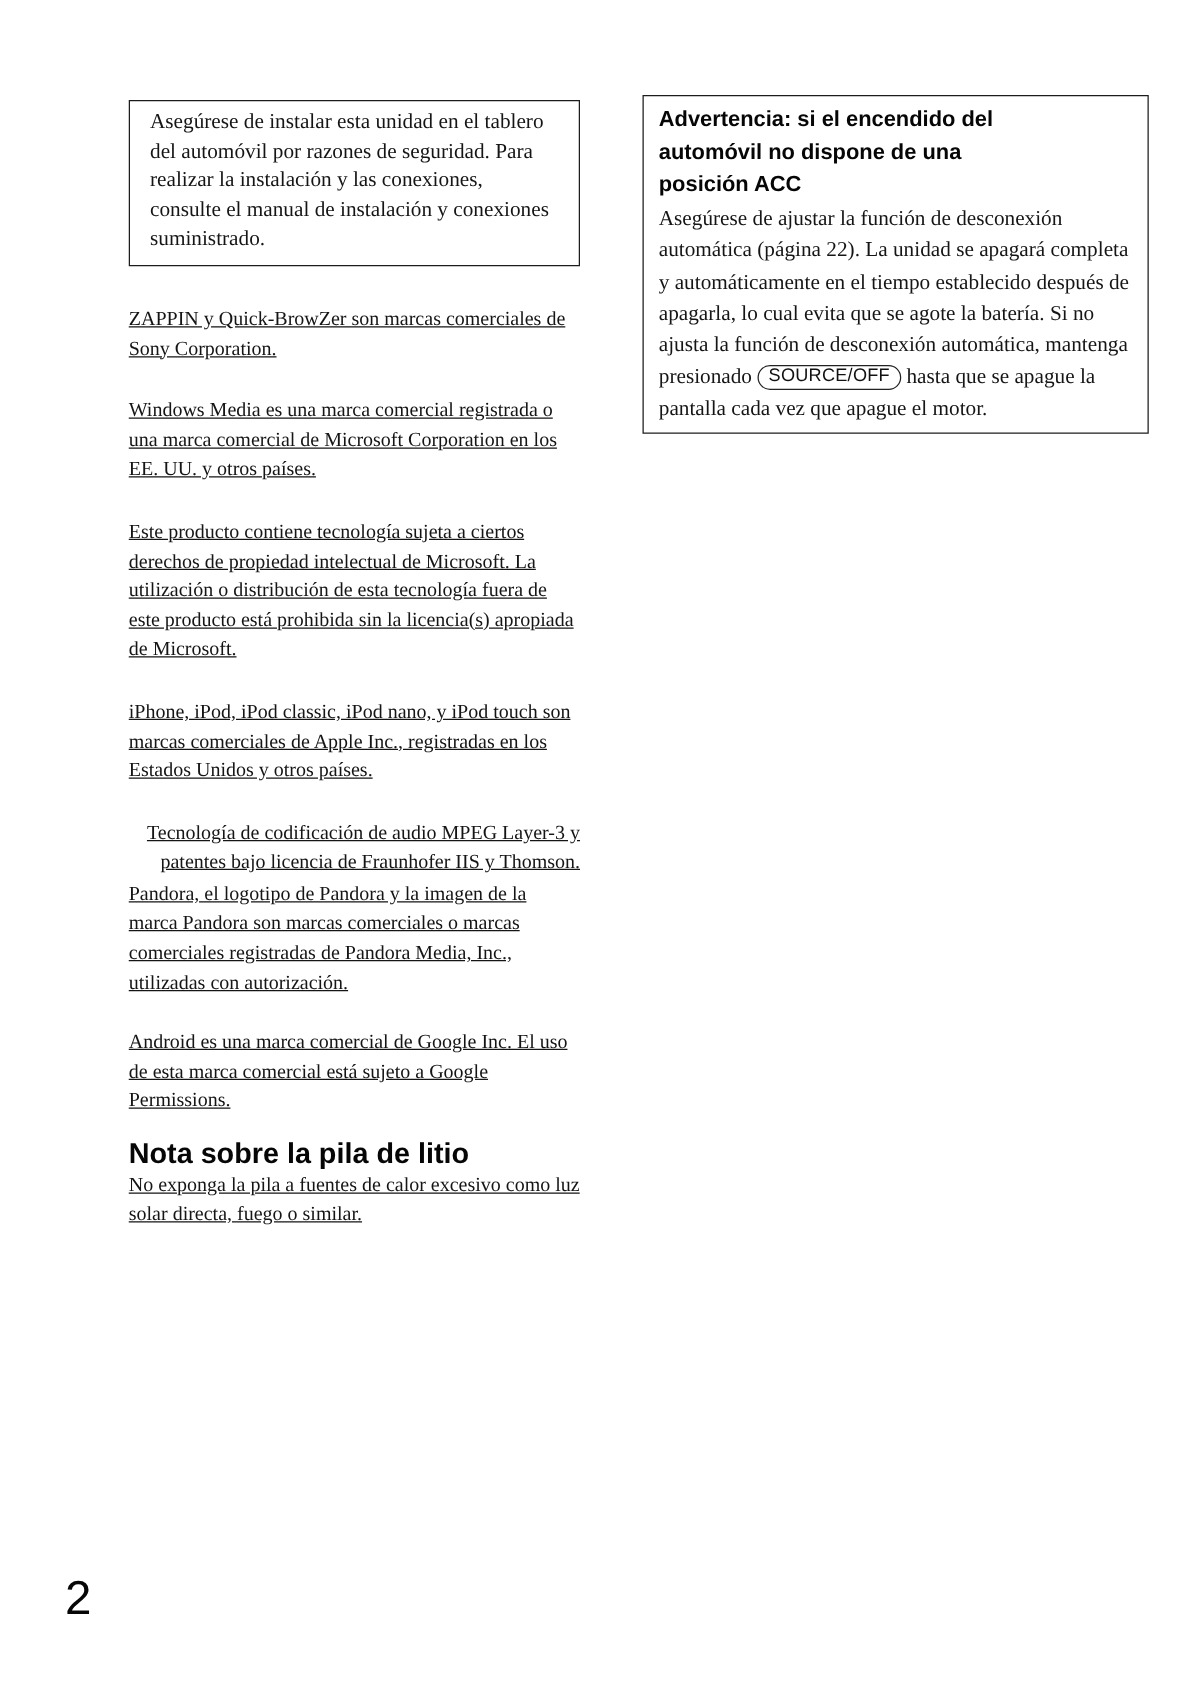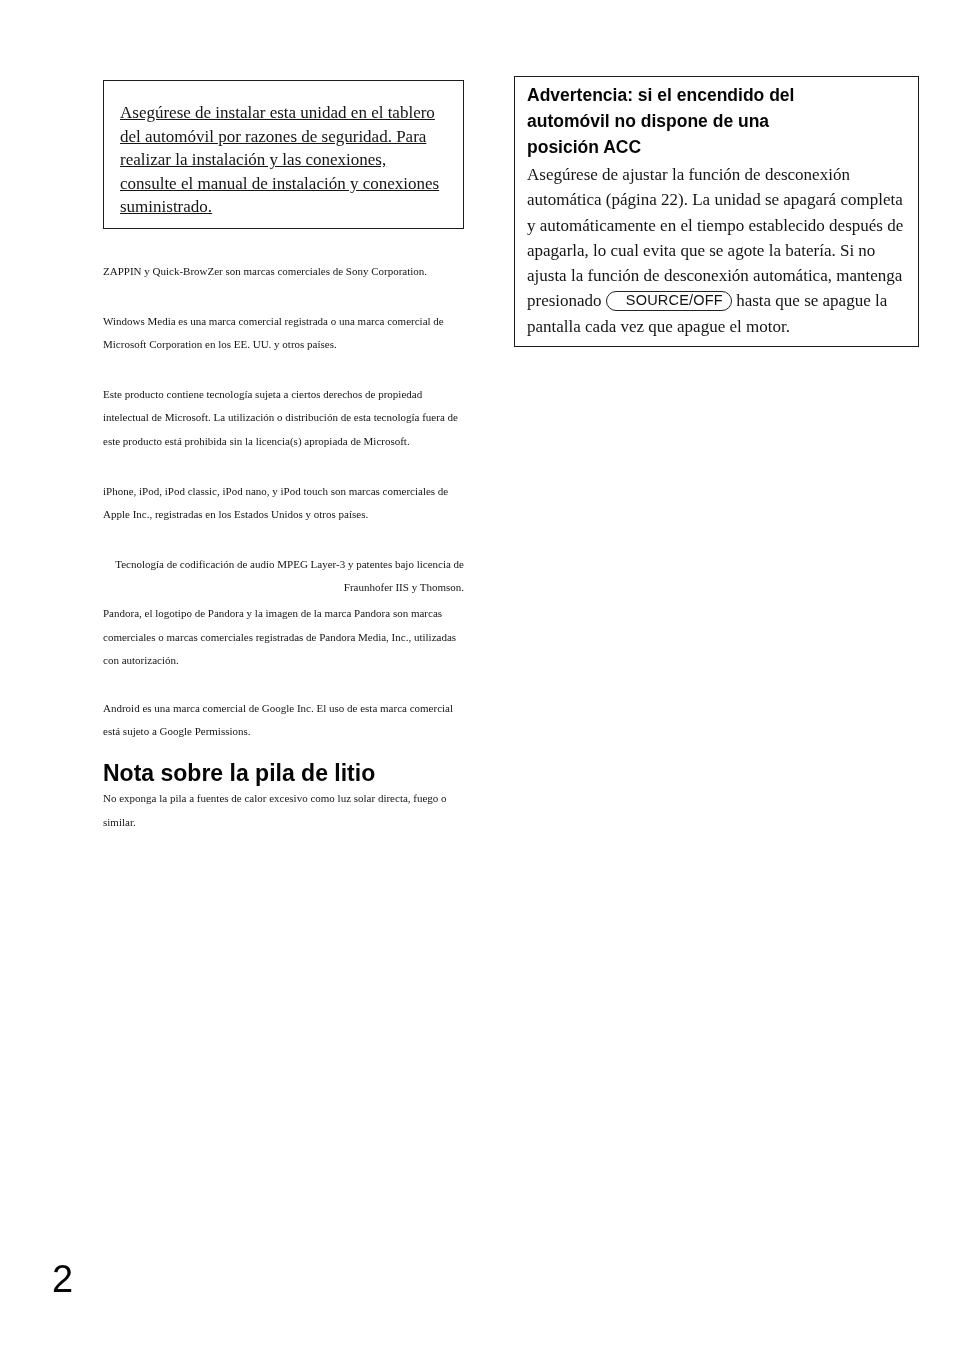--- a/index.html
+++ b/index.html
@@ -27,9 +27,8 @@
   .note-box {
     box-sizing: border-box;
     border: 1.5px solid #1c1c1c;
-    padding: 20px 16px 9px 16px;
+    padding: 4px 16px 9px 16px;
     margin: 0 0 31px 0;
-    text-decoration: underline;
   }
   .note-box p {
     margin: 0;

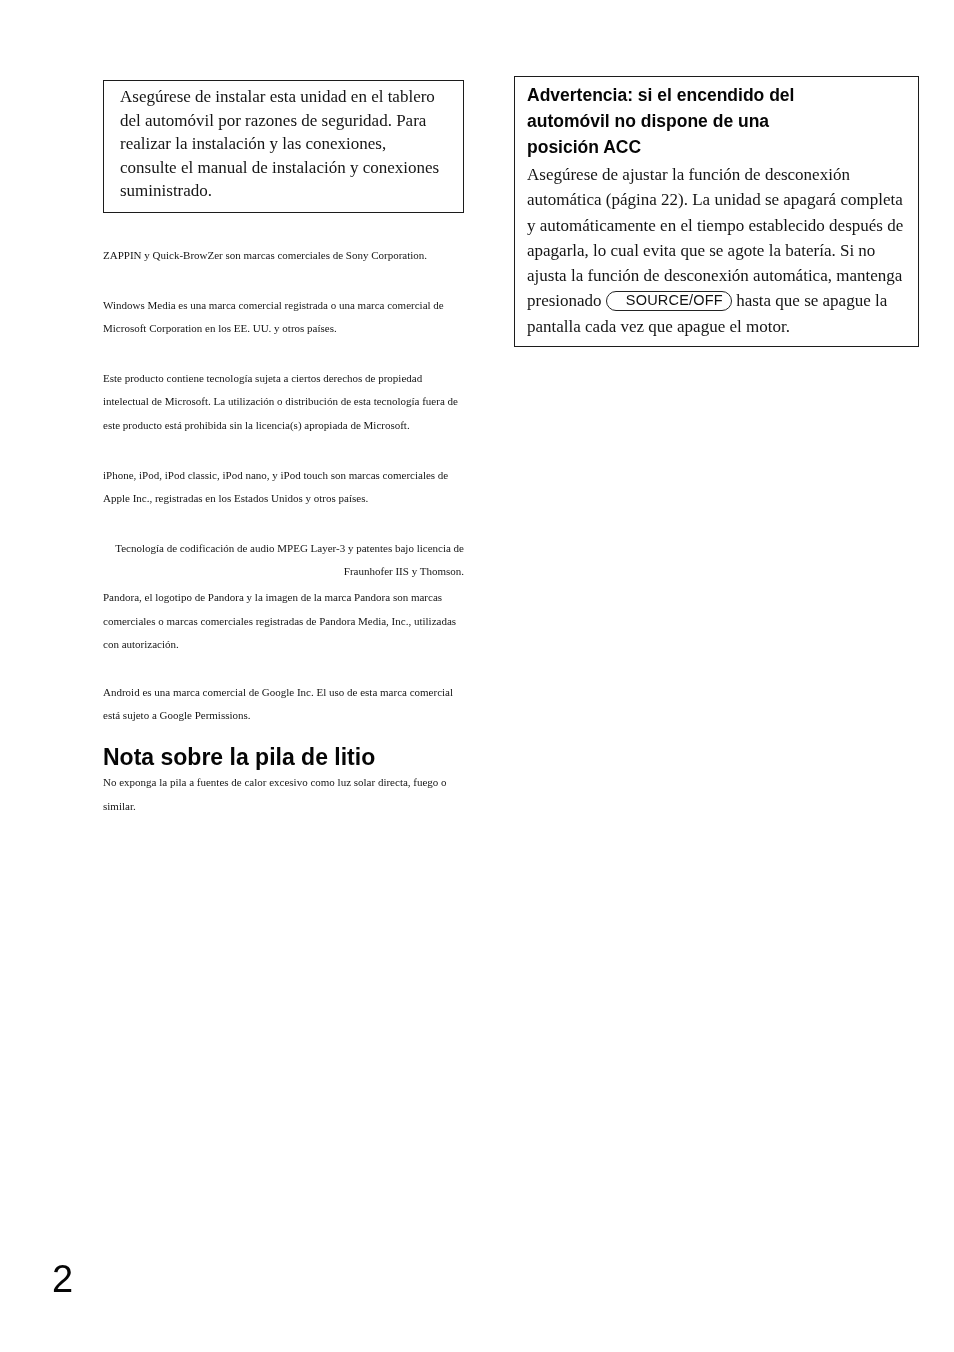--- a/index.html
+++ b/index.html
@@ -37,8 +37,9 @@
   }
   .body-par {
     margin: 0 0 26px 0;
-    font-size: 11px;
+    font-size: 16px;
     line-height: 23.6px;
+    text-decoration: underline;
   }
   .body-par.tight   { margin-bottom: 2px; text-align: right; }
   .body-par.mb20    { margin-bottom: 24px; }

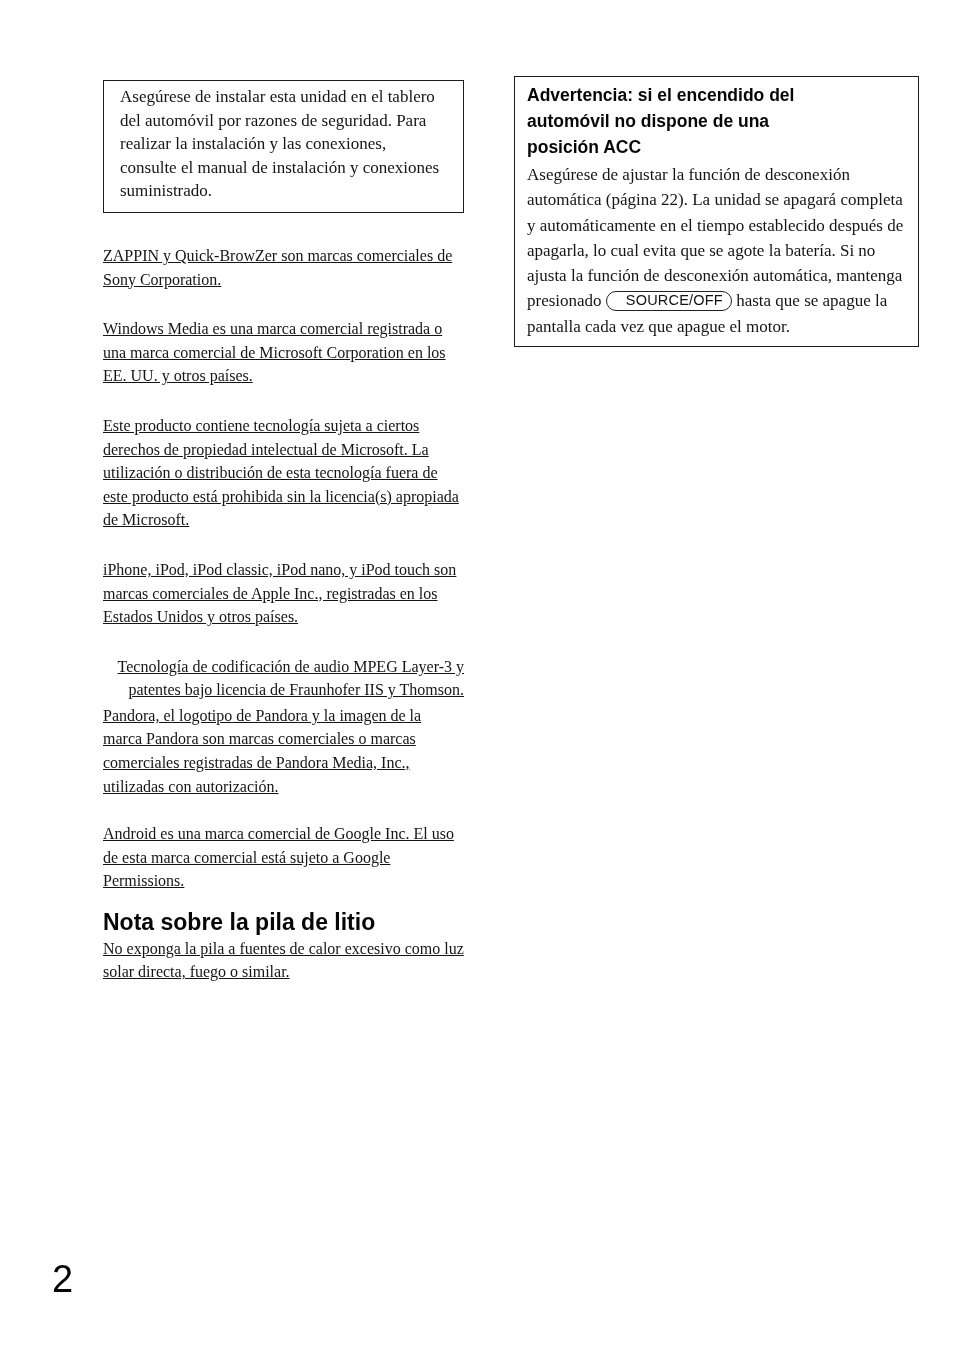--- a/index.html
+++ b/index.html
@@ -86,7 +86,7 @@
     top: -1px;
     border: 1.7px solid #222222;
     border-radius: 12px;
-    padding: 0px 8px 1px 19px;
+    padding: 0px 8px 1px 8px;
     font-family: "Liberation Sans", "DejaVu Sans", sans-serif;
     font-size: 14.5px;
     line-height: 17px;

